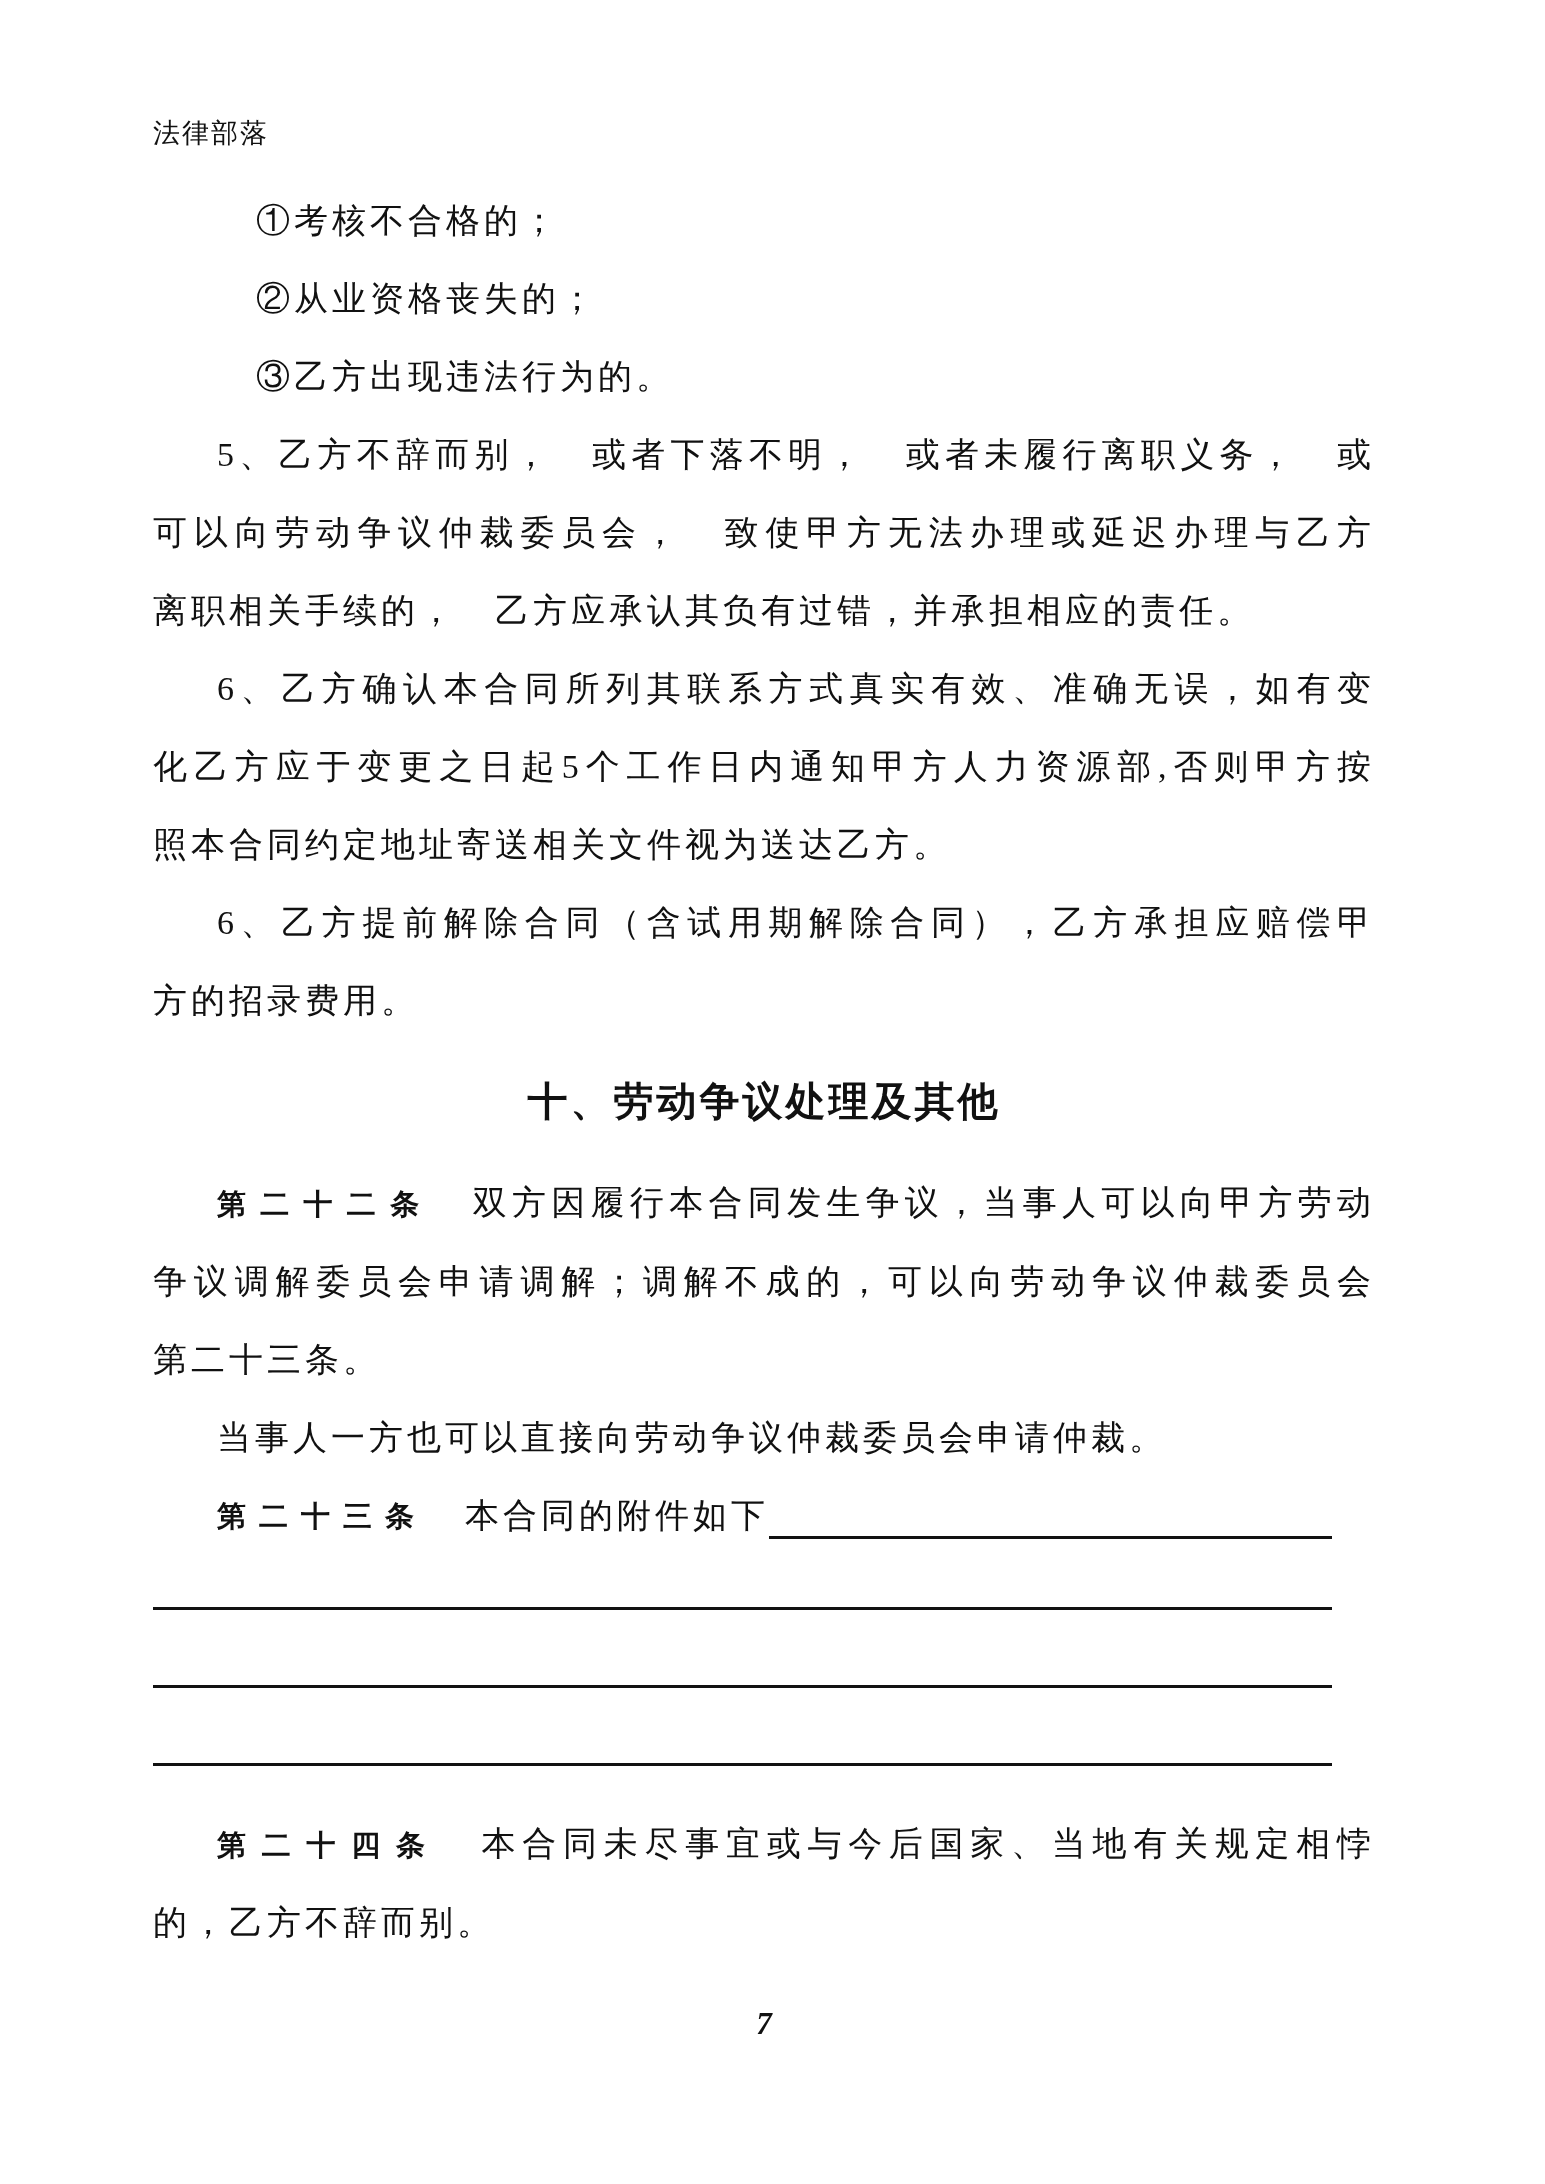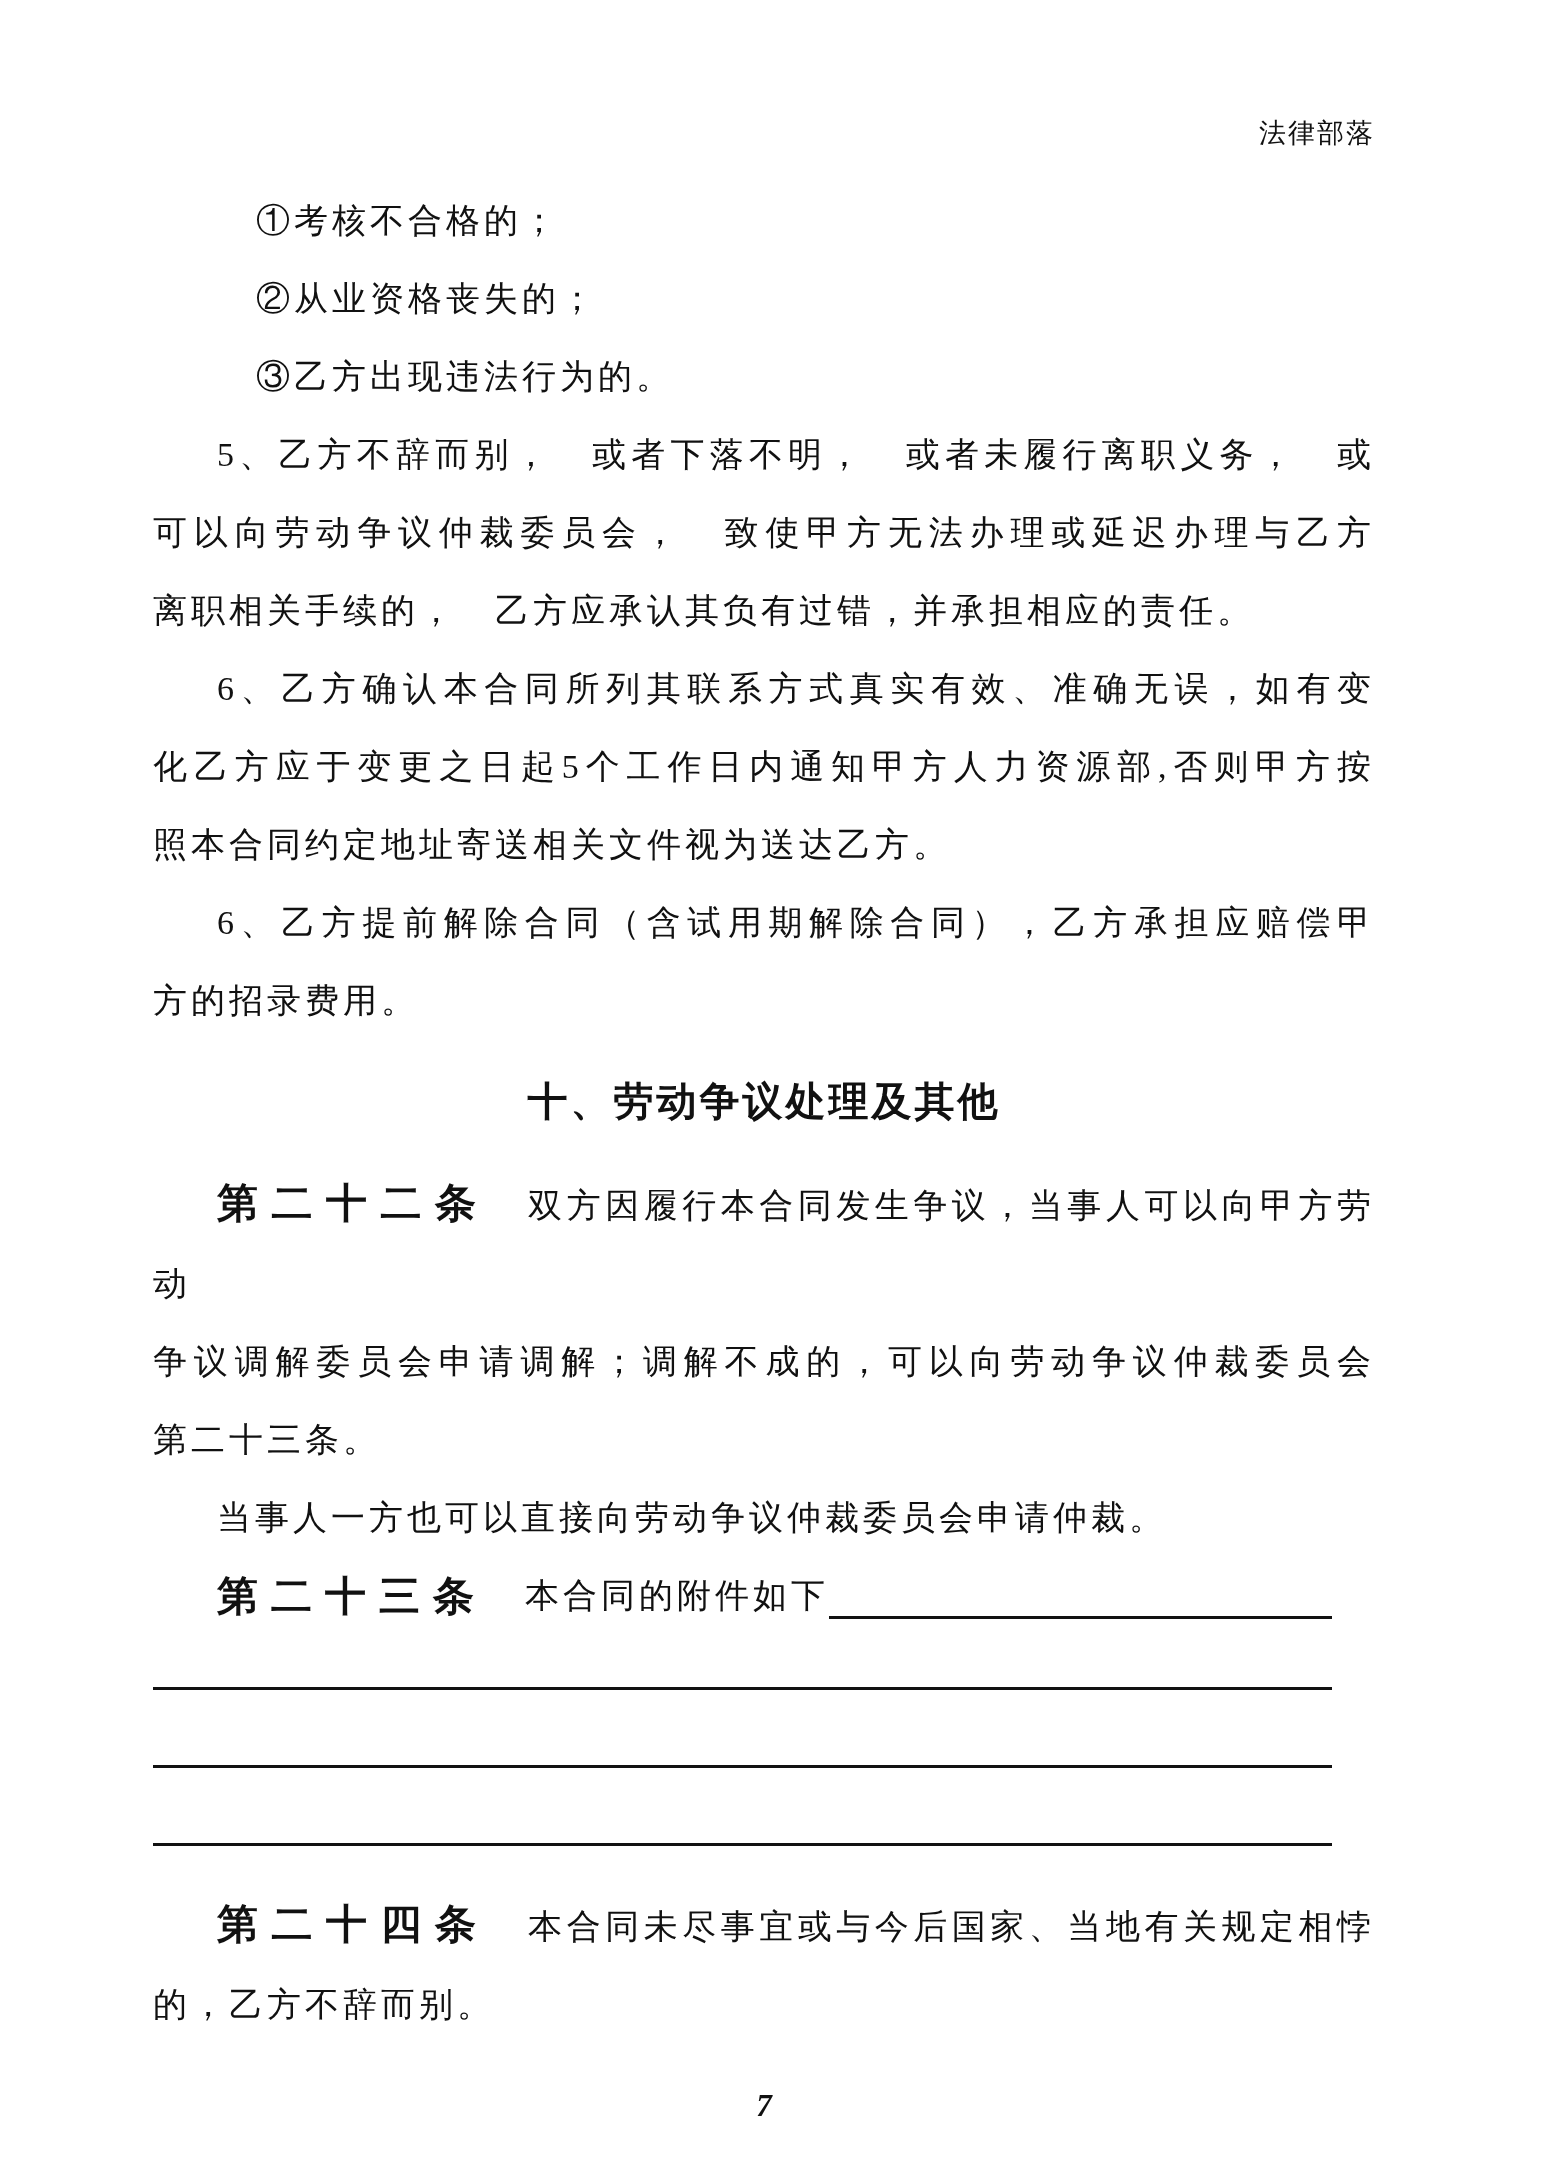--- a/index.html
+++ b/index.html
@@ -15,7 +15,7 @@
   .content{padding:0 170px 0 153px;}
   .brand{
     padding-top:118px;
-    text-align:right;
+    text-align:left;
     font-size:27px;
     line-height:30px;
     letter-spacing:2px;

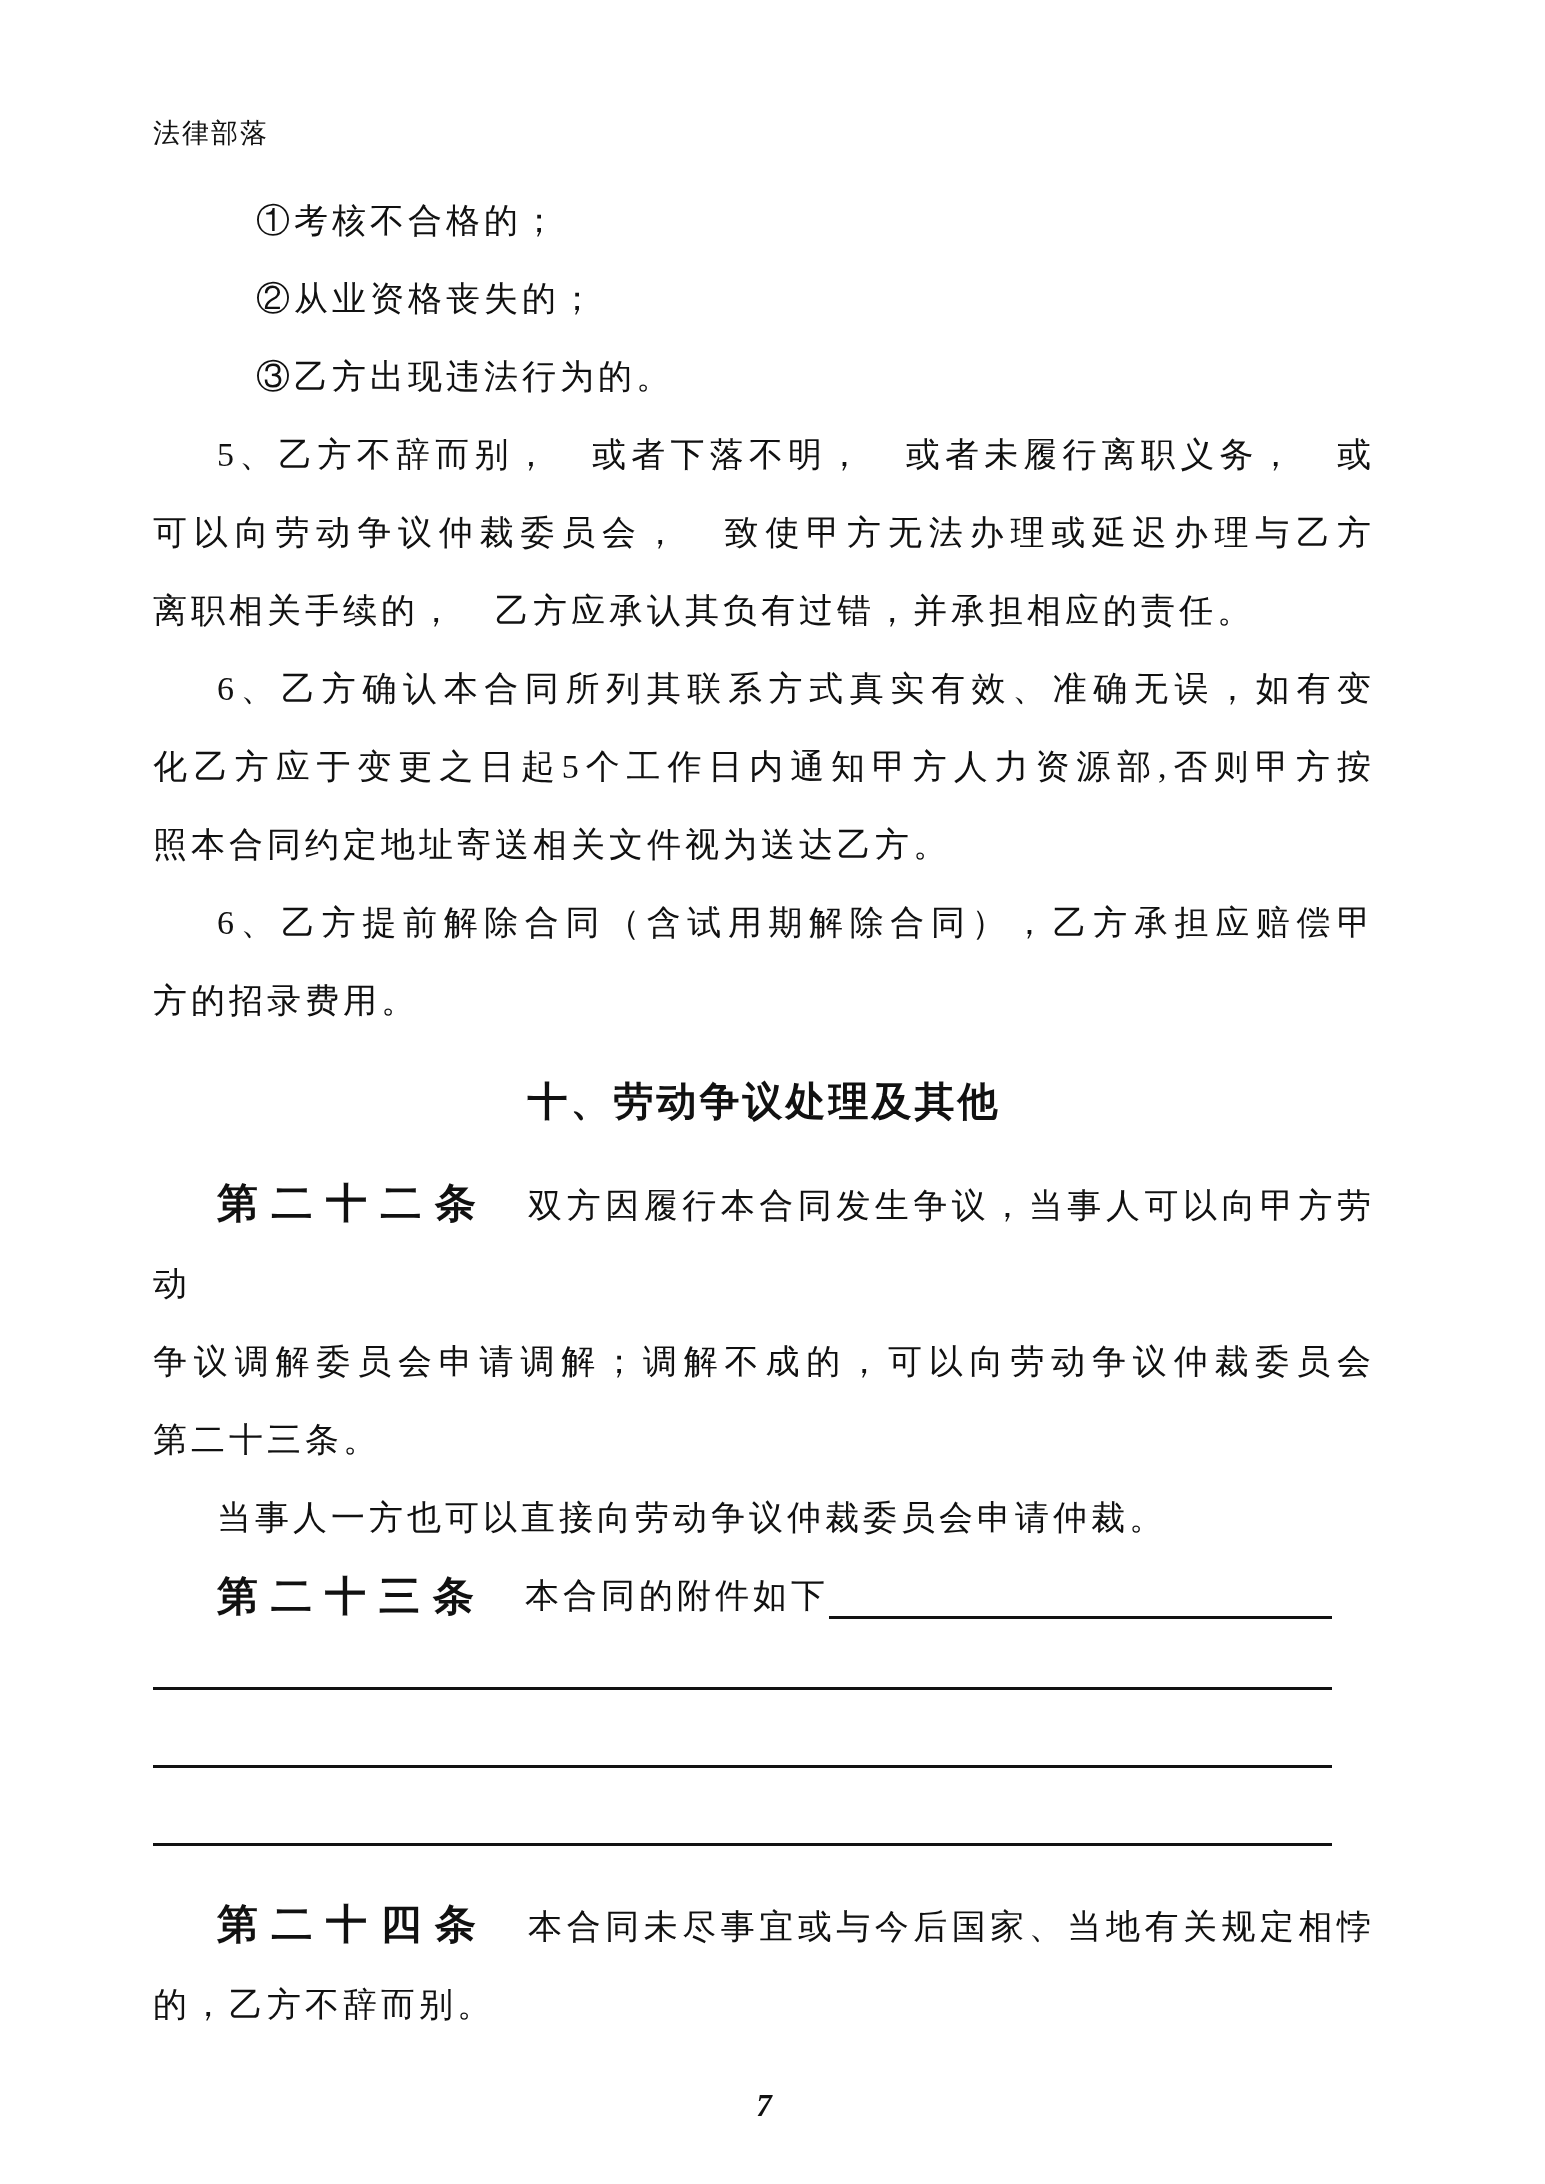--- a/index.html
+++ b/index.html
@@ -35,7 +35,7 @@
   .art{
     font-family:"Liberation Sans","DejaVu Sans",sans-serif;
     font-weight:bold;
-    font-size:41px;
+    font-size:29px;
     letter-spacing:13px;
   }
   .heading{

